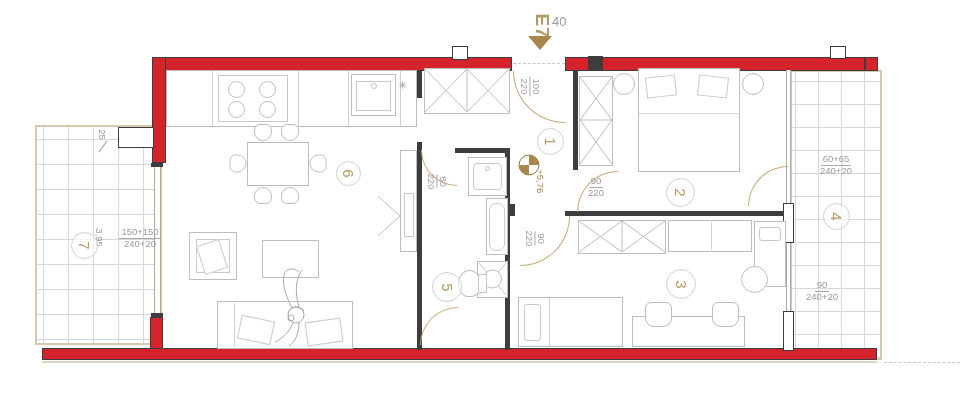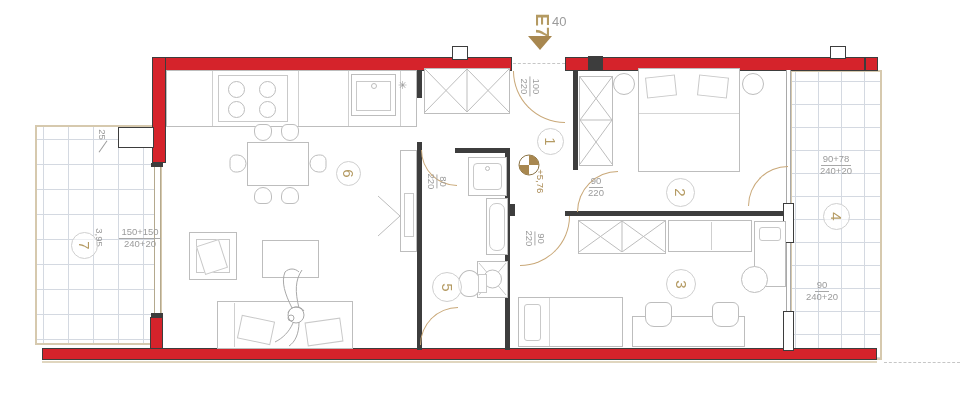--- a/index.html
+++ b/index.html
@@ -227,7 +227,7 @@
   </div>
   <div class="abs dim rot" style="left:86px;top:236px;width:26px;">3,95</div>
   <div class="abs frac" style="left:806px;top:154px;width:60px;">
-    <span class="num">90+78</span>
+    <span class="num">60+65</span>
     <span class="den">240+20</span>
   </div>
   <div class="abs frac" style="left:792px;top:280px;width:60px;">

